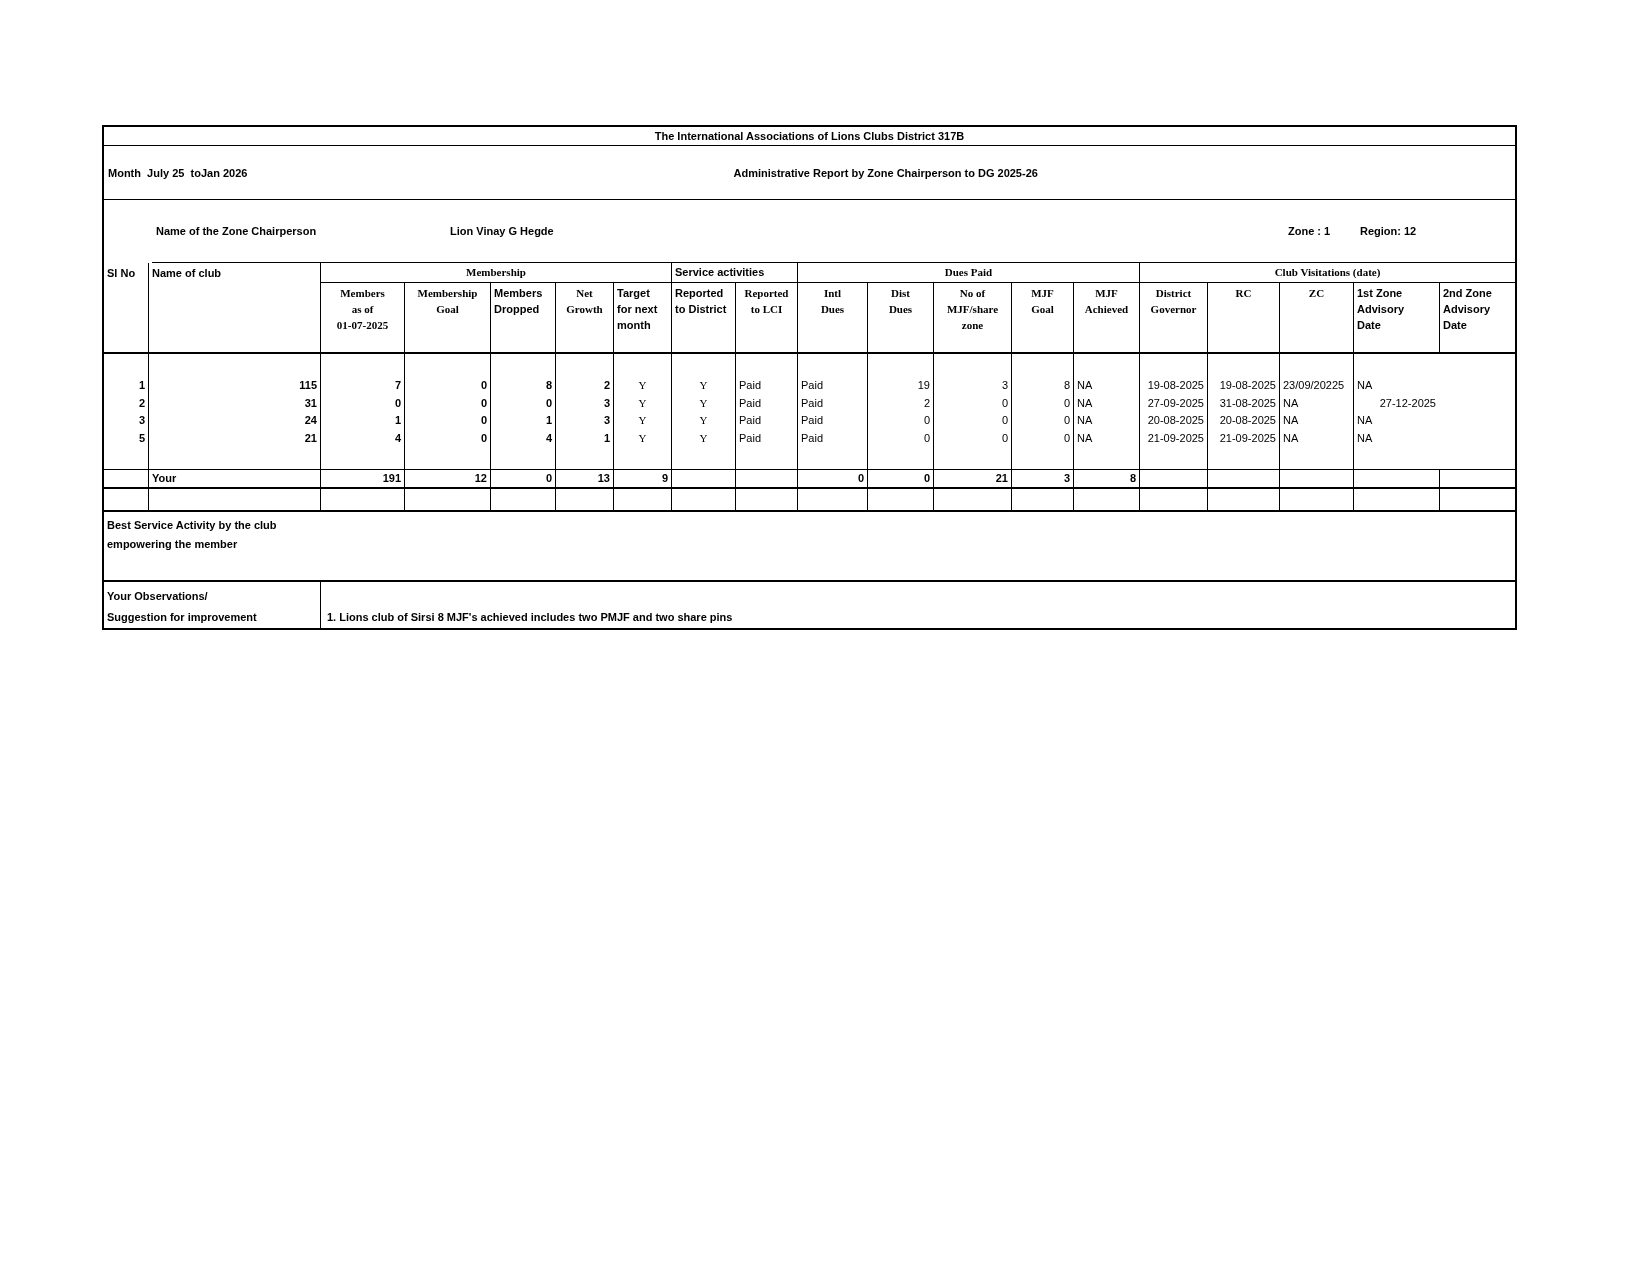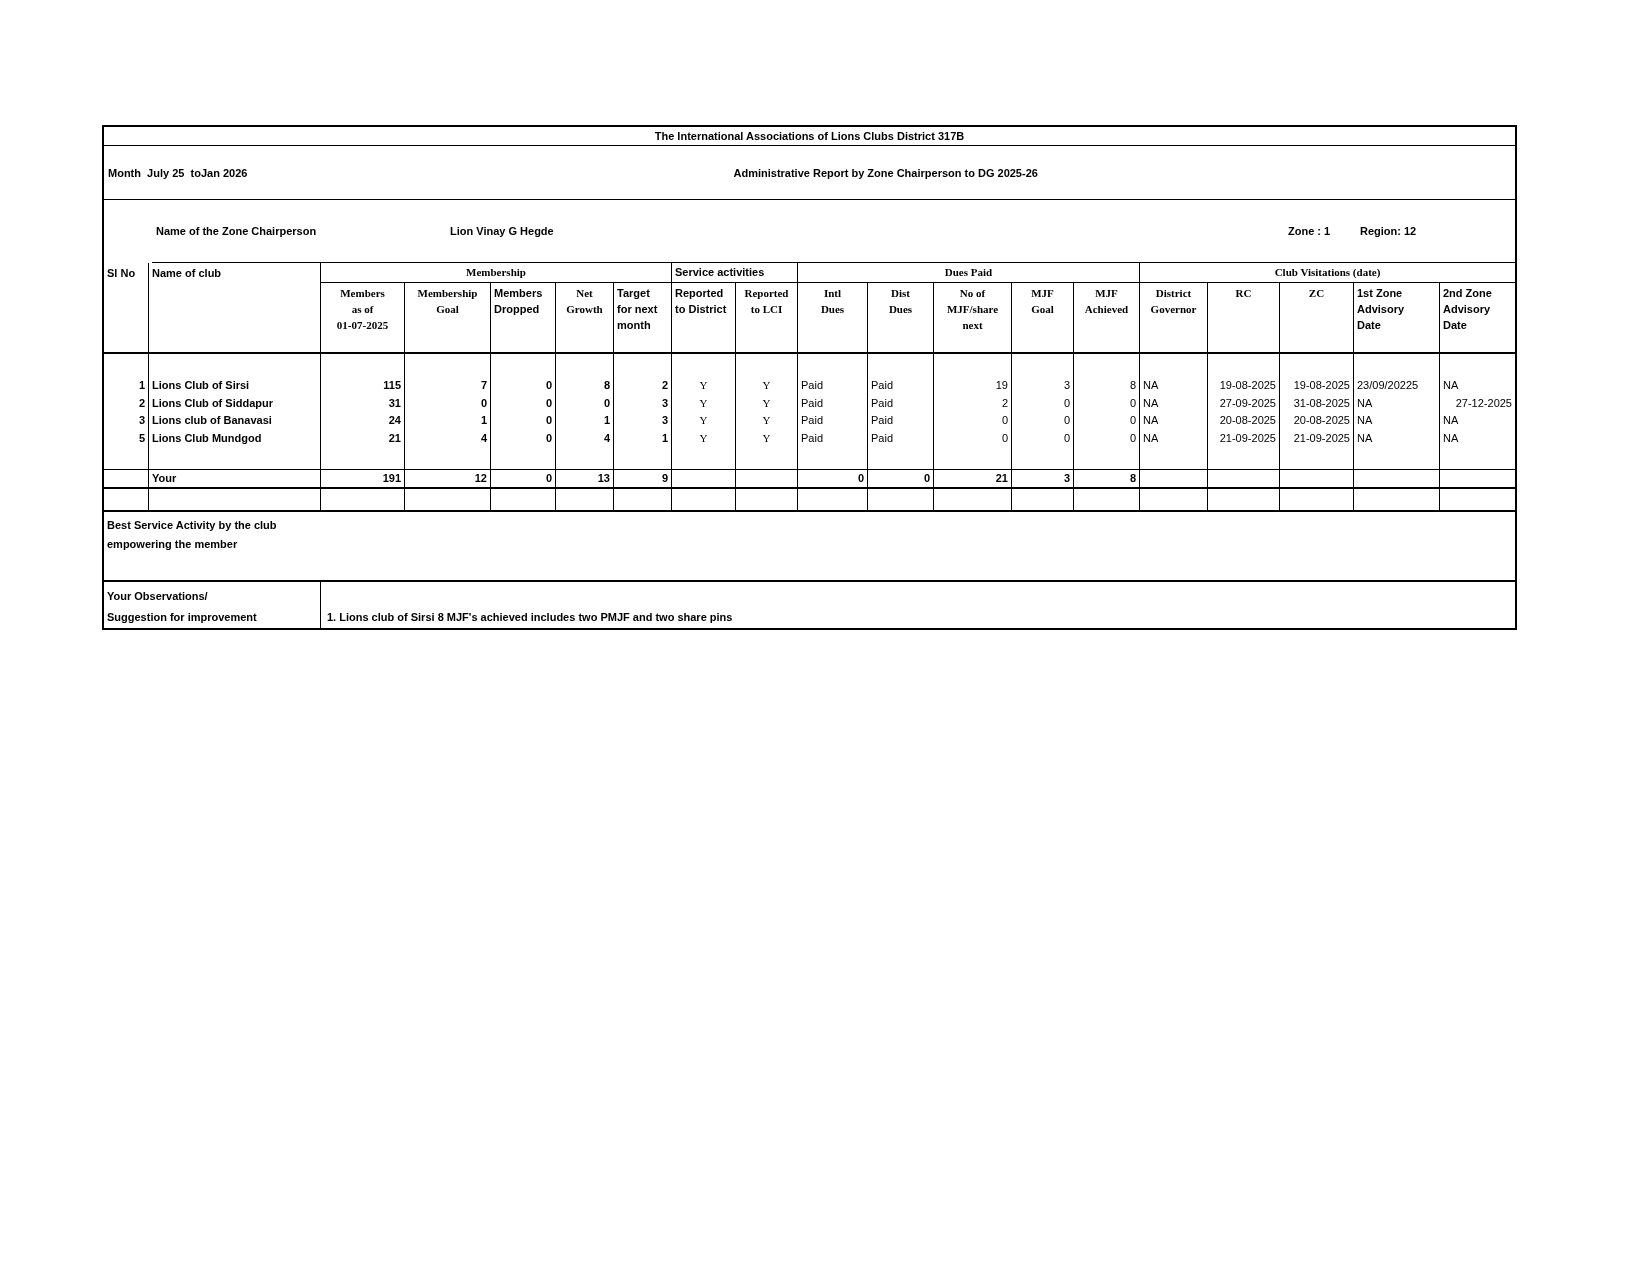--- a/index.html
+++ b/index.html
@@ -96,7 +96,7 @@
 Dues</div>
       <div class="hc ac bl" style="grid-column:12;grid-row:2">No of
 MJF/share
-next</div>
+zone</div>
       <div class="hc ac bl" style="grid-column:13;grid-row:2">MJF
 Goal</div>
       <div class="hc ac bl" style="grid-column:14;grid-row:2">MJF

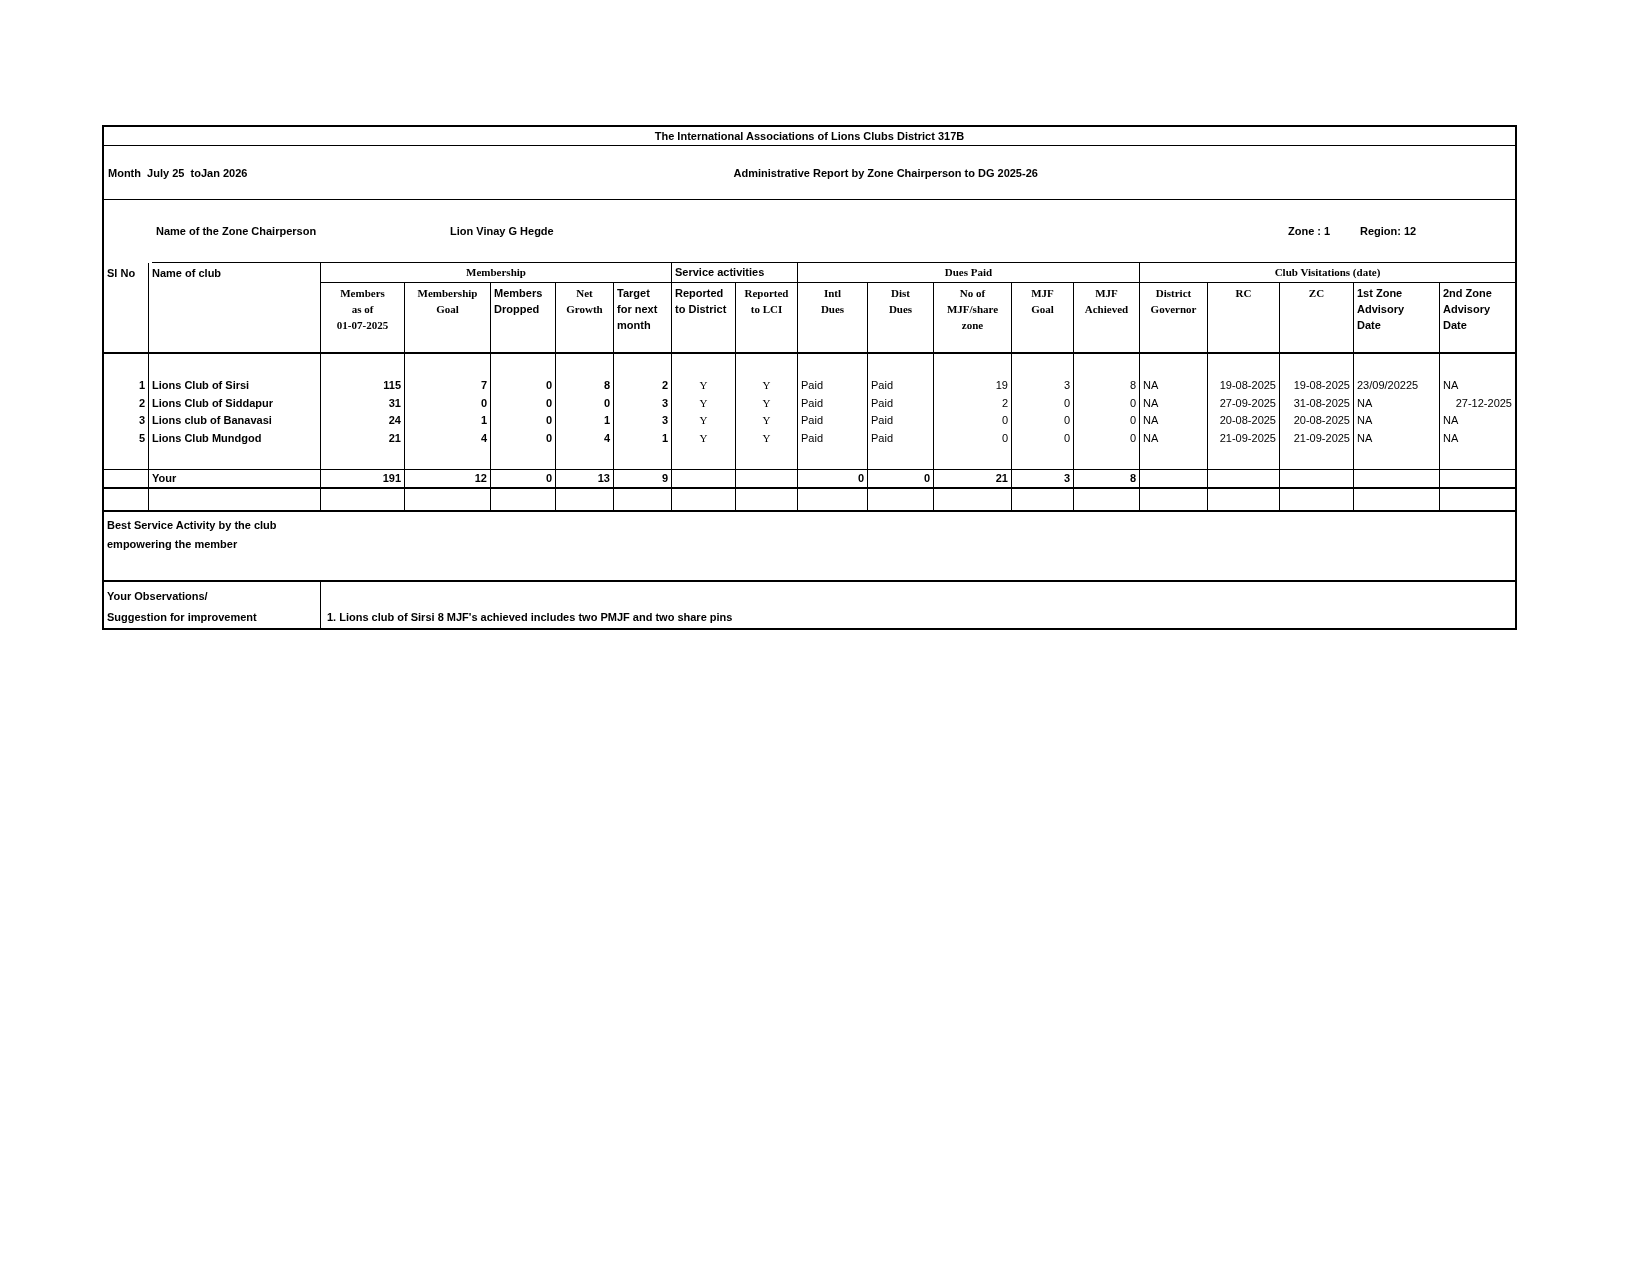--- a/index.html
+++ b/index.html
@@ -120,12 +120,6 @@
         <div class="dl">3</div>
         <div class="dl">5</div>
       </div>
-      <div class="dc al bl">
-        <div class="dl">Lions Club of Sirsi</div>
-        <div class="dl">Lions Club of Siddapur</div>
-        <div class="dl">Lions club of Banavasi</div>
-        <div class="dl">Lions Club Mundgod</div>
-      </div>
       <div class="dc ar bl">
         <div class="dl">115</div>
         <div class="dl">31</div>

